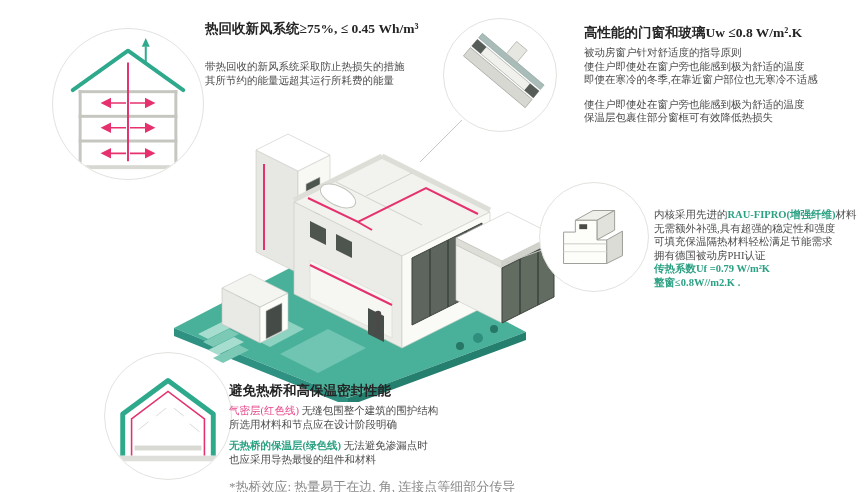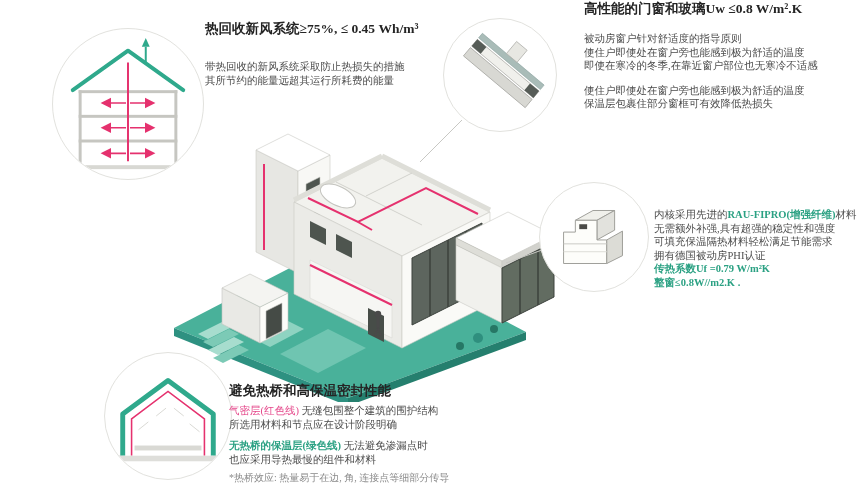--- a/index.html
+++ b/index.html
@@ -188,7 +188,7 @@
     </div>
   </div>
 
-  <div class="abs" style="left:584px;top:0;width:278px">
+  <div class="abs" style="left:584px;top:24px;width:278px">
     <div class="callout-title">高性能的门窗和玻璃Uw ≤0.8 W/m².K</div>
     <div class="callout-body" style="margin-top:15px">
       <div>被动房窗户针对舒适度的指导原则</div>

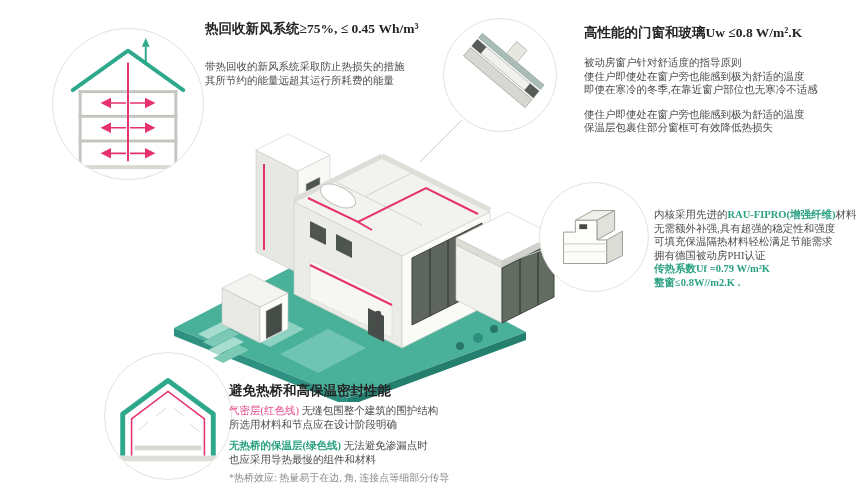--- a/index.html
+++ b/index.html
@@ -190,7 +190,7 @@
 
   <div class="abs" style="left:584px;top:24px;width:278px">
     <div class="callout-title">高性能的门窗和玻璃Uw ≤0.8 W/m².K</div>
-    <div class="callout-body" style="margin-top:15px">
+    <div class="callout-body" style="margin-top:5px">
       <div>被动房窗户针对舒适度的指导原则</div>
       <div>使住户即使处在窗户旁也能感到极为舒适的温度</div>
       <div>即使在寒冷的冬季,在靠近窗户部位也无寒冷不适感</div>

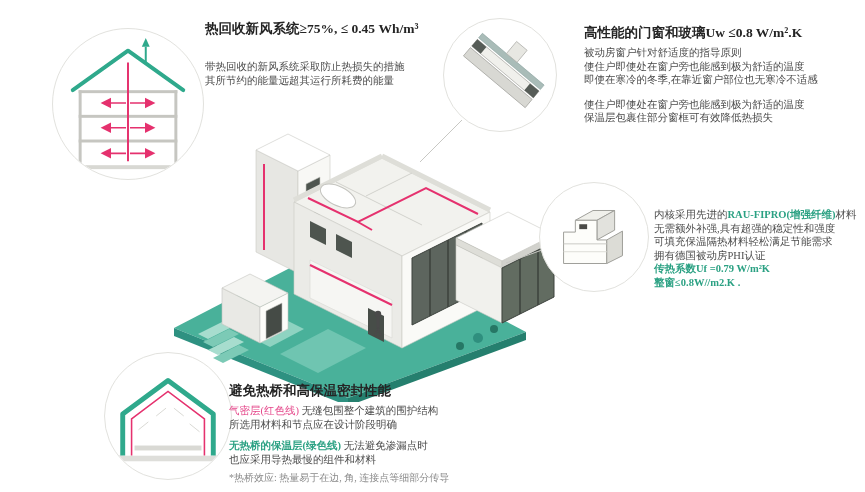--- a/index.html
+++ b/index.html
@@ -18,7 +18,7 @@
   .gap{height:11px;}
   .teal-bold{color:#2ba183;font-weight:bold;}
   .pink-bold{color:#e5478a;}
-  .footnote{font-size:10px;color:#8a8a8a;margin-top:5px;white-space:nowrap;}
+  .footnote{font-size:13px;color:#8a8a8a;margin-top:14px;white-space:nowrap;}
   svg{display:block;}
 </style>
 </head>

